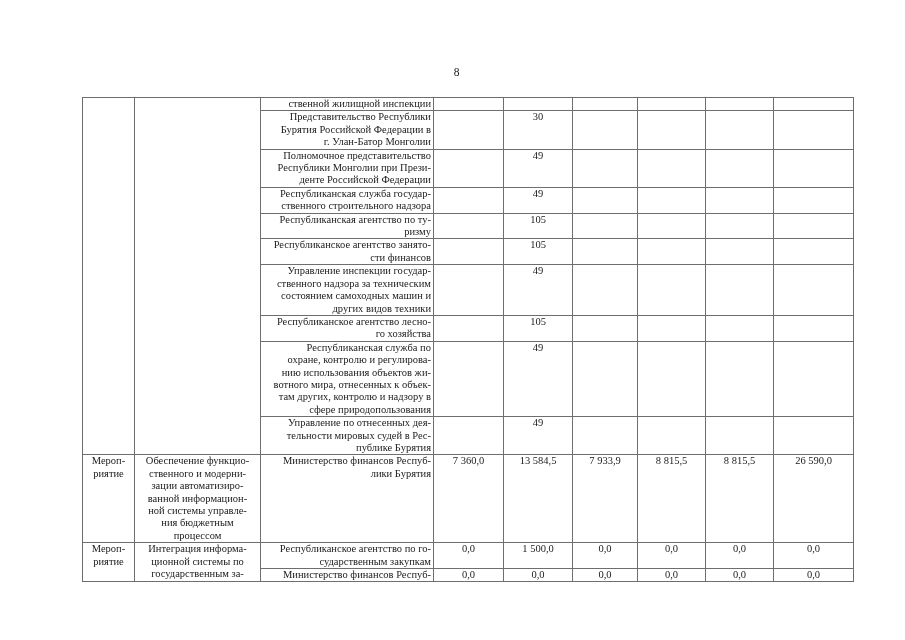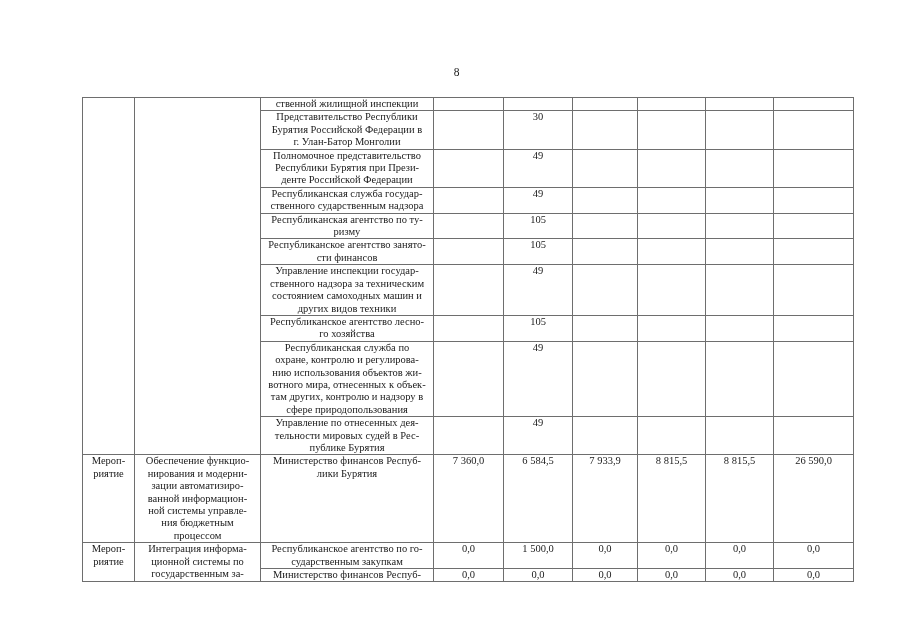--- a/index.html
+++ b/index.html
@@ -25,7 +25,7 @@
     overflow:hidden;
   }
   td.type-cell, td.desc-cell { text-align:center; }
-  td.agency-cell { text-align:center; padding-left:4px; padding-right:4px; }
+  td.agency-cell { text-align:right; padding-left:4px; padding-right:4px; }
   td.value-cell { text-align:center; }
 </style>
 </head>

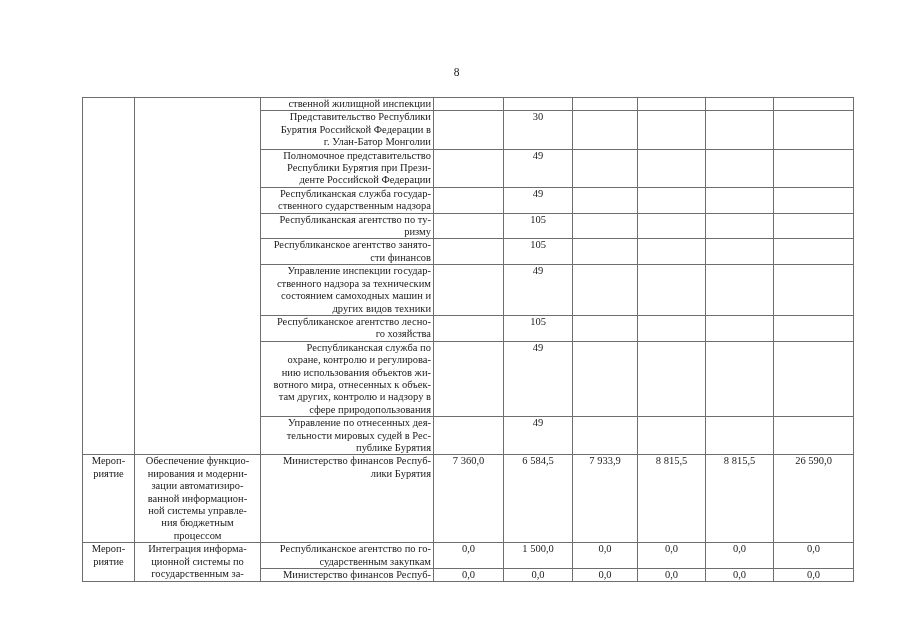--- a/index.html
+++ b/index.html
@@ -71,7 +71,7 @@
         </tr>
         <tr>
           <td class="agency-cell">Полномочное представительство
-Республики Бурятия при Прези-
+Республики Монголии при Прези-
 денте Российской Федерации</td>
           <td class="value-cell"></td>
           <td class="value-cell">49</td>

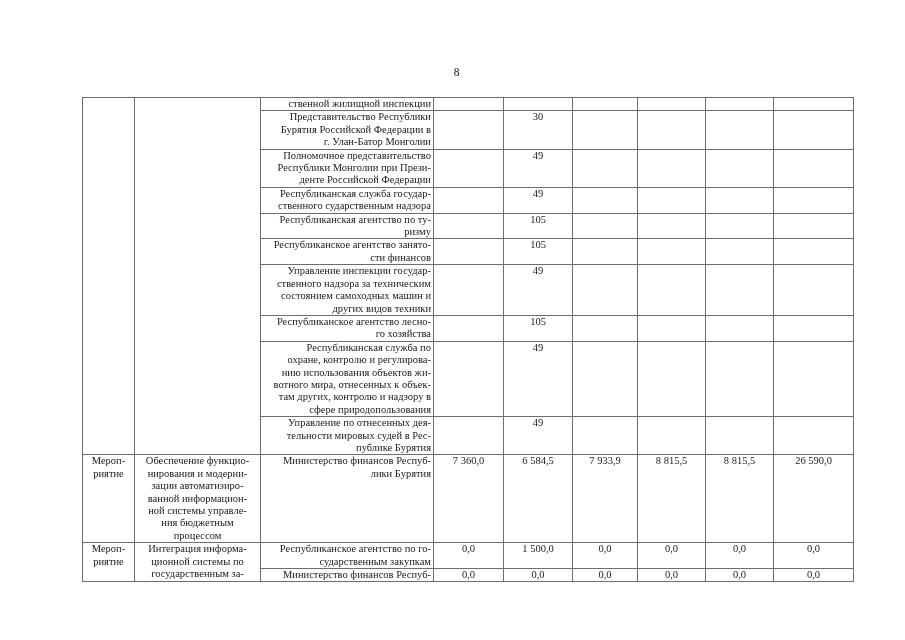--- a/index.html
+++ b/index.html
@@ -82,7 +82,7 @@
         </tr>
         <tr>
           <td class="agency-cell">Республиканская служба государ-
-ственного сударственным надзора</td>
+ственного строительного надзора</td>
           <td class="value-cell"></td>
           <td class="value-cell">49</td>
           <td class="value-cell"></td>

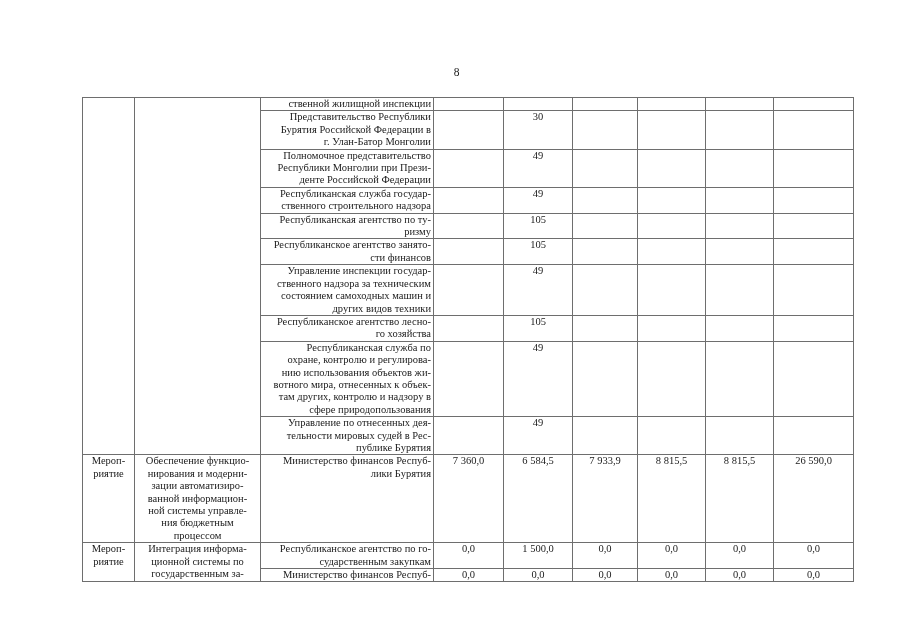--- a/index.html
+++ b/index.html
@@ -161,7 +161,7 @@
           <td class="type-cell">Мероп-
 риятие</td>
           <td class="desc-cell">Обеспечение функцио-
-нирования и модерни-
+ственного и модерни-
 зации автоматизиро-
 ванной информацион-
 ной системы управле-

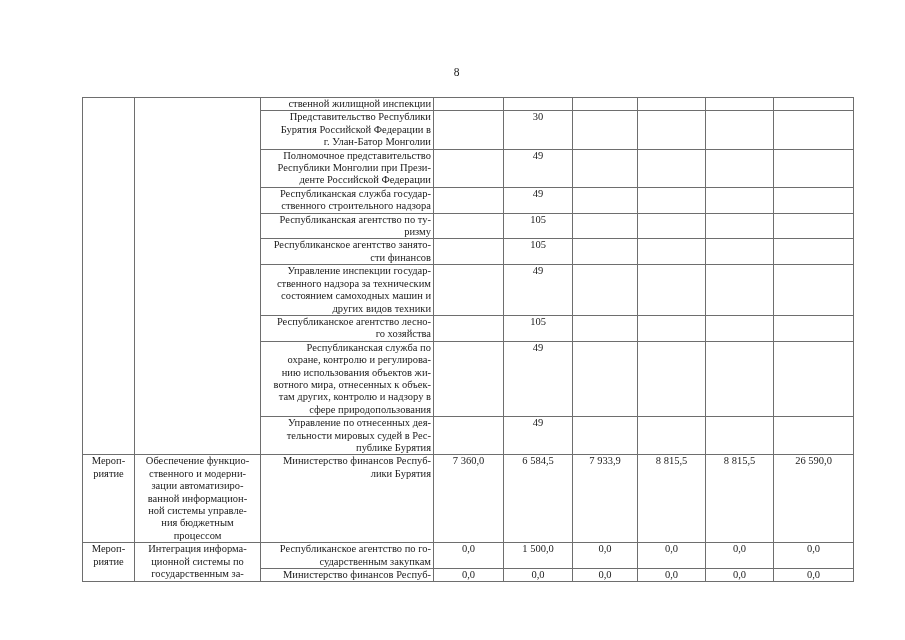--- a/index.html
+++ b/index.html
@@ -170,7 +170,7 @@
           <td class="agency-cell">Министерство финансов Респуб-
 лики Бурятия</td>
           <td class="value-cell">7 360,0</td>
-          <td class="value-cell">6 584,5</td>
+          <td class="value-cell">13 584,5</td>
           <td class="value-cell">7 933,9</td>
           <td class="value-cell">8 815,5</td>
           <td class="value-cell">8 815,5</td>

